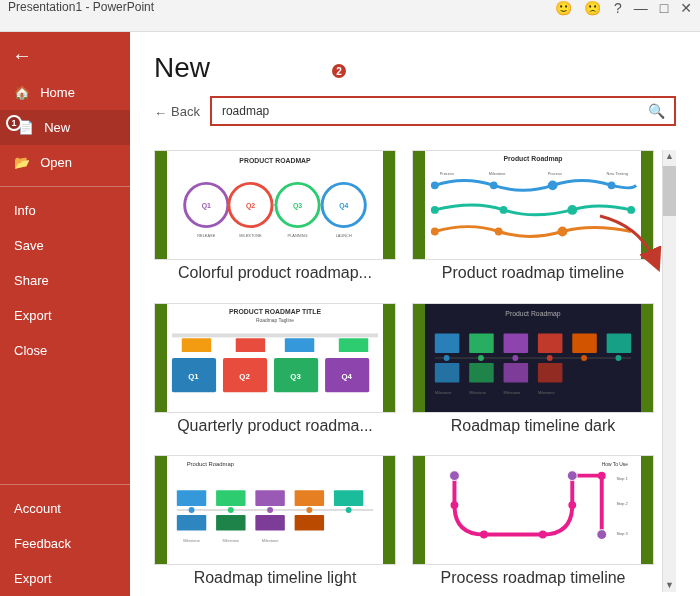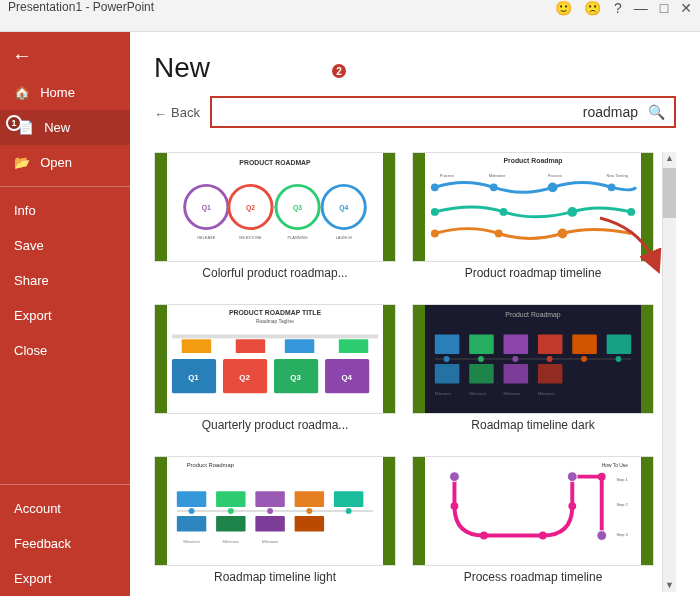--- a/index.html
+++ b/index.html
@@ -102,11 +102,10 @@
     .search-input {
       width: 100%;
       padding: 6px 36px 6px 10px;
-      font-size: 14px;
+      font-size: 12px;
       border: none;
       outline: none;
       color: #333;
-      text-align: right;
     }
 
     .search-icon-btn {

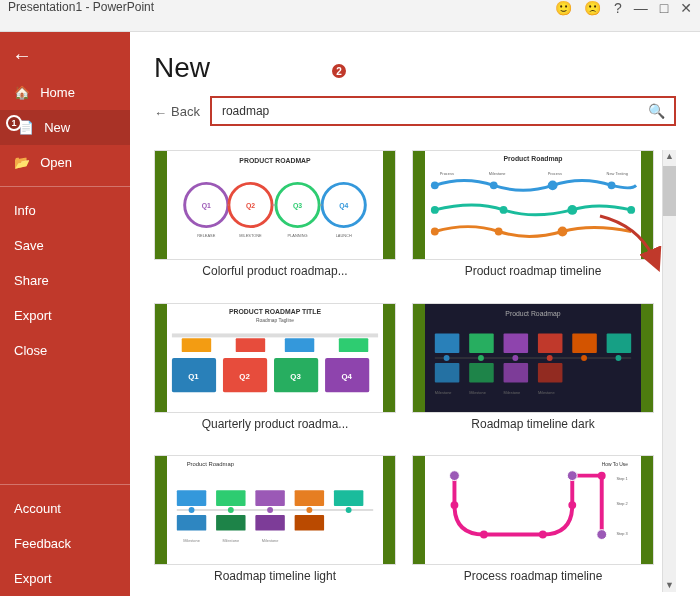--- a/index.html
+++ b/index.html
@@ -151,7 +151,7 @@
     }
 
     .template-label {
-      font-size: 12px;
+      font-size: 16px;
       color: #333;
       margin-top: 4px;
       text-align: center;

